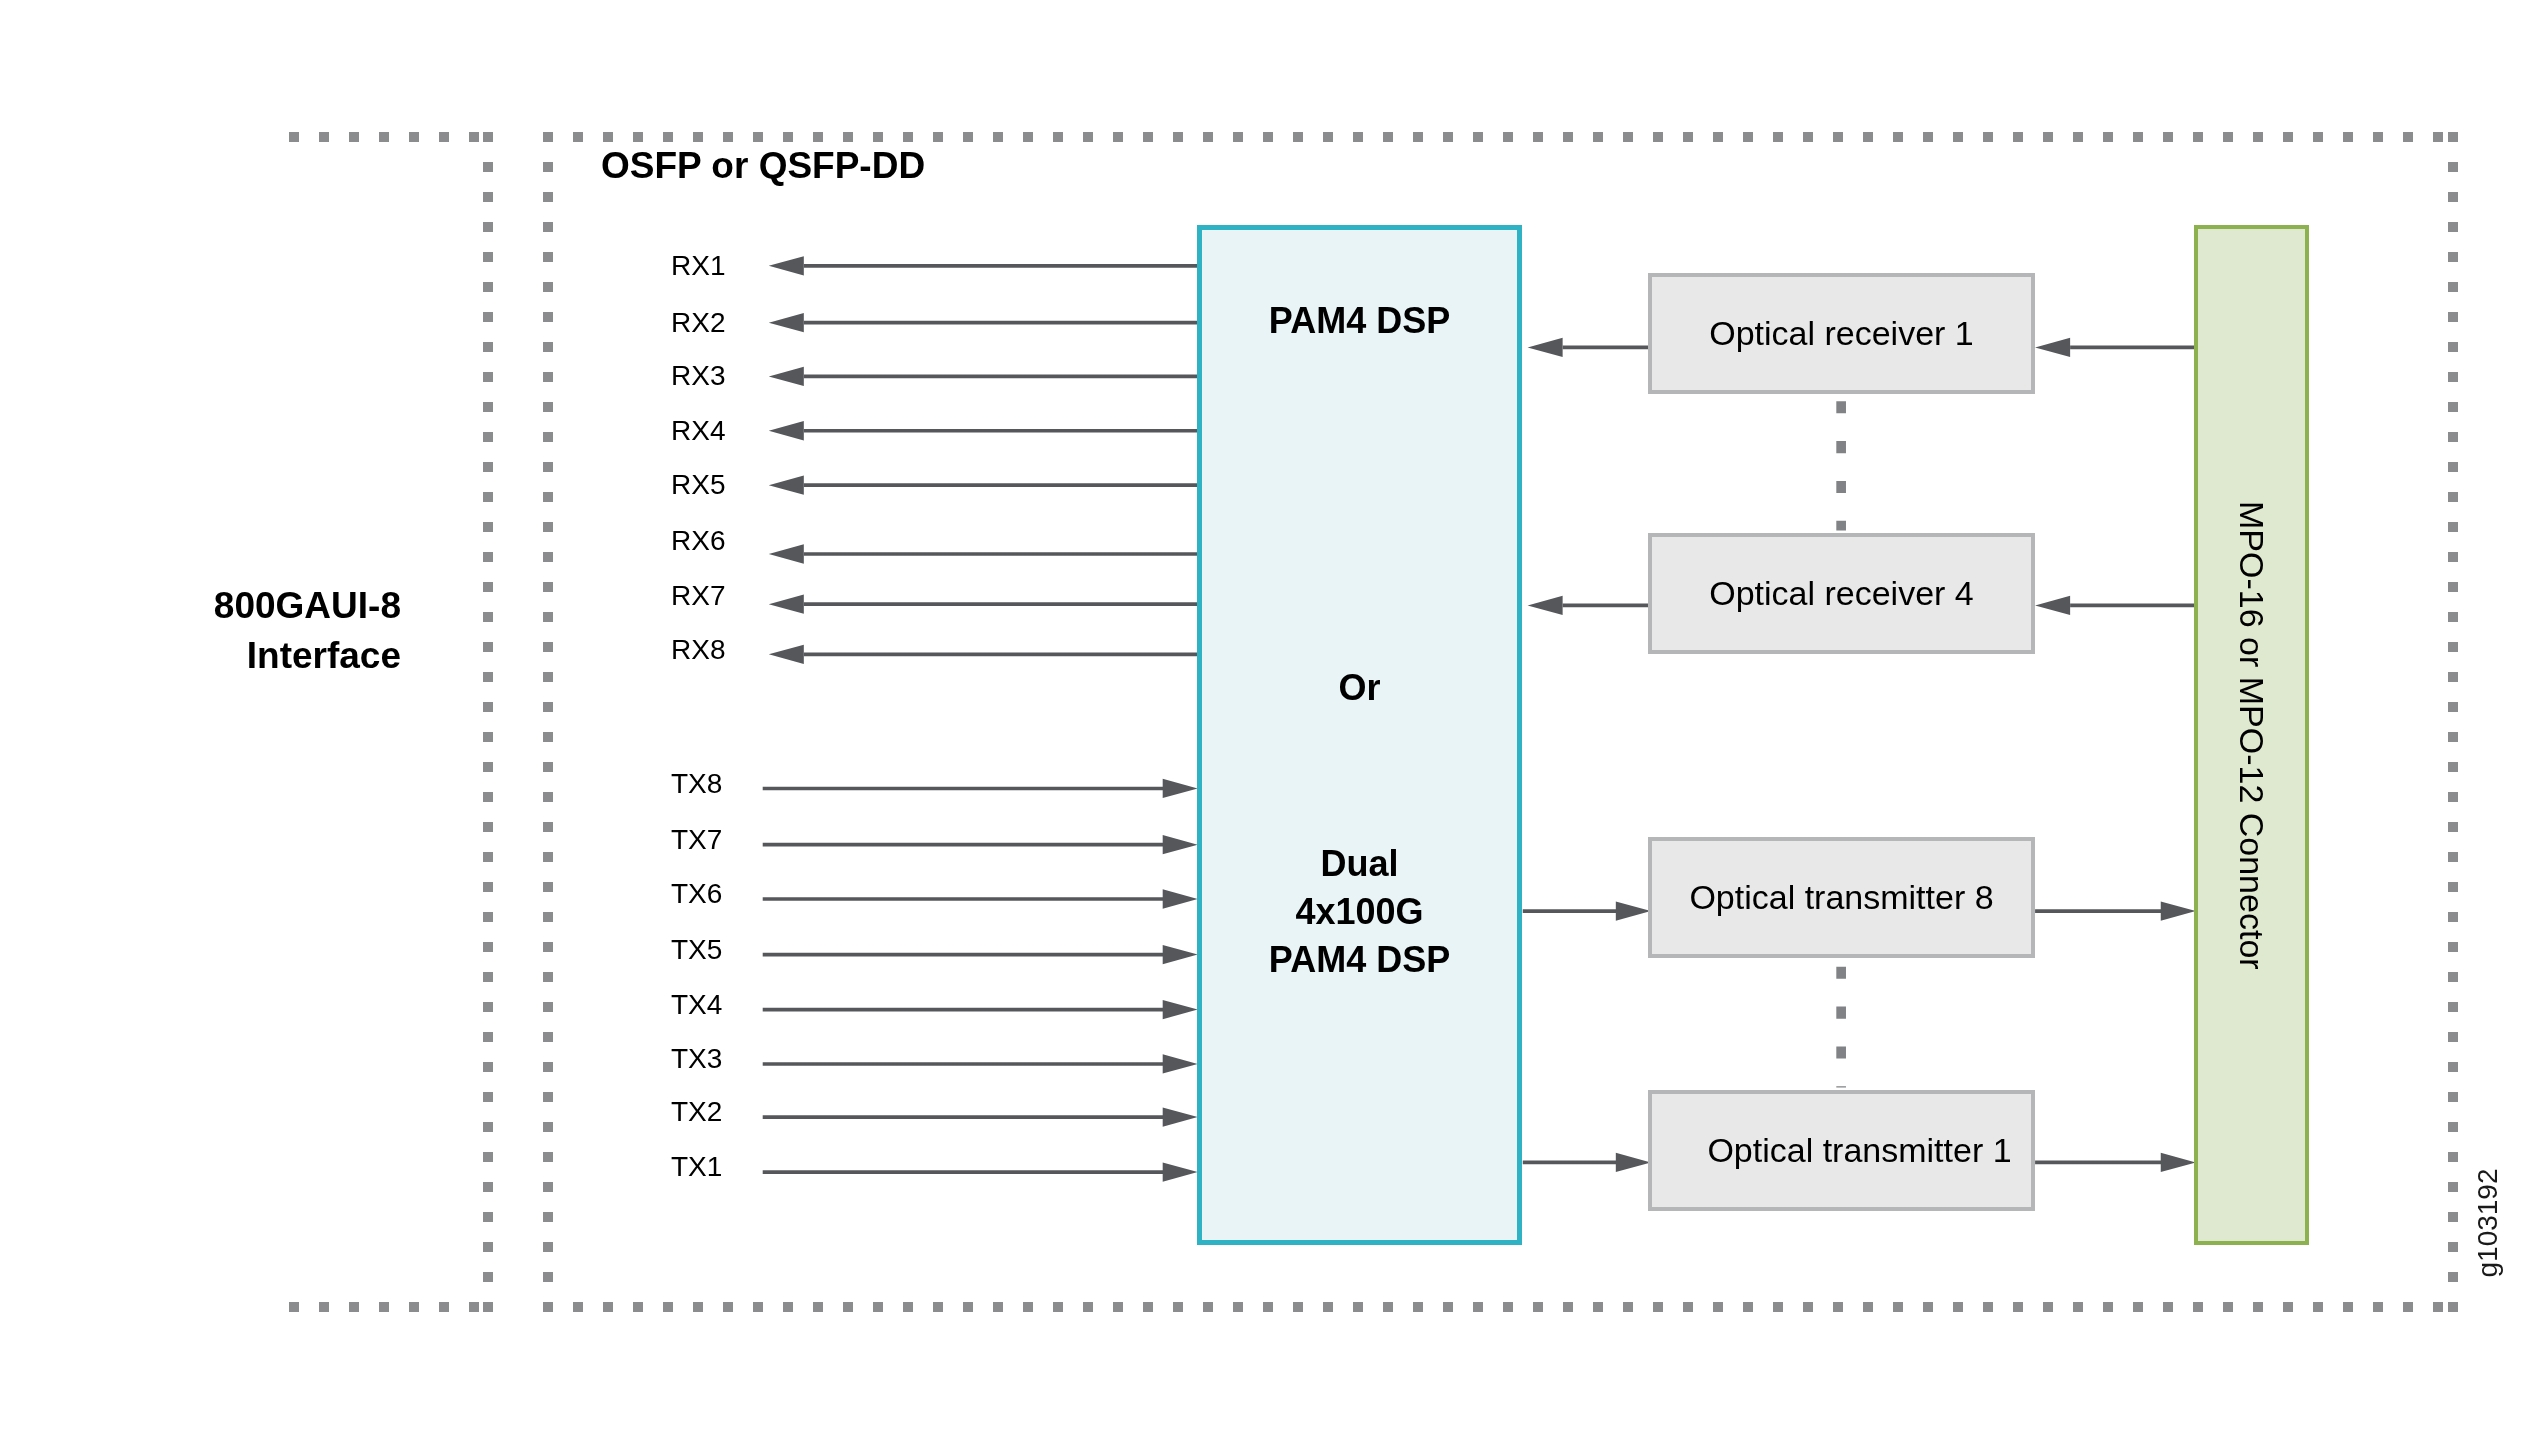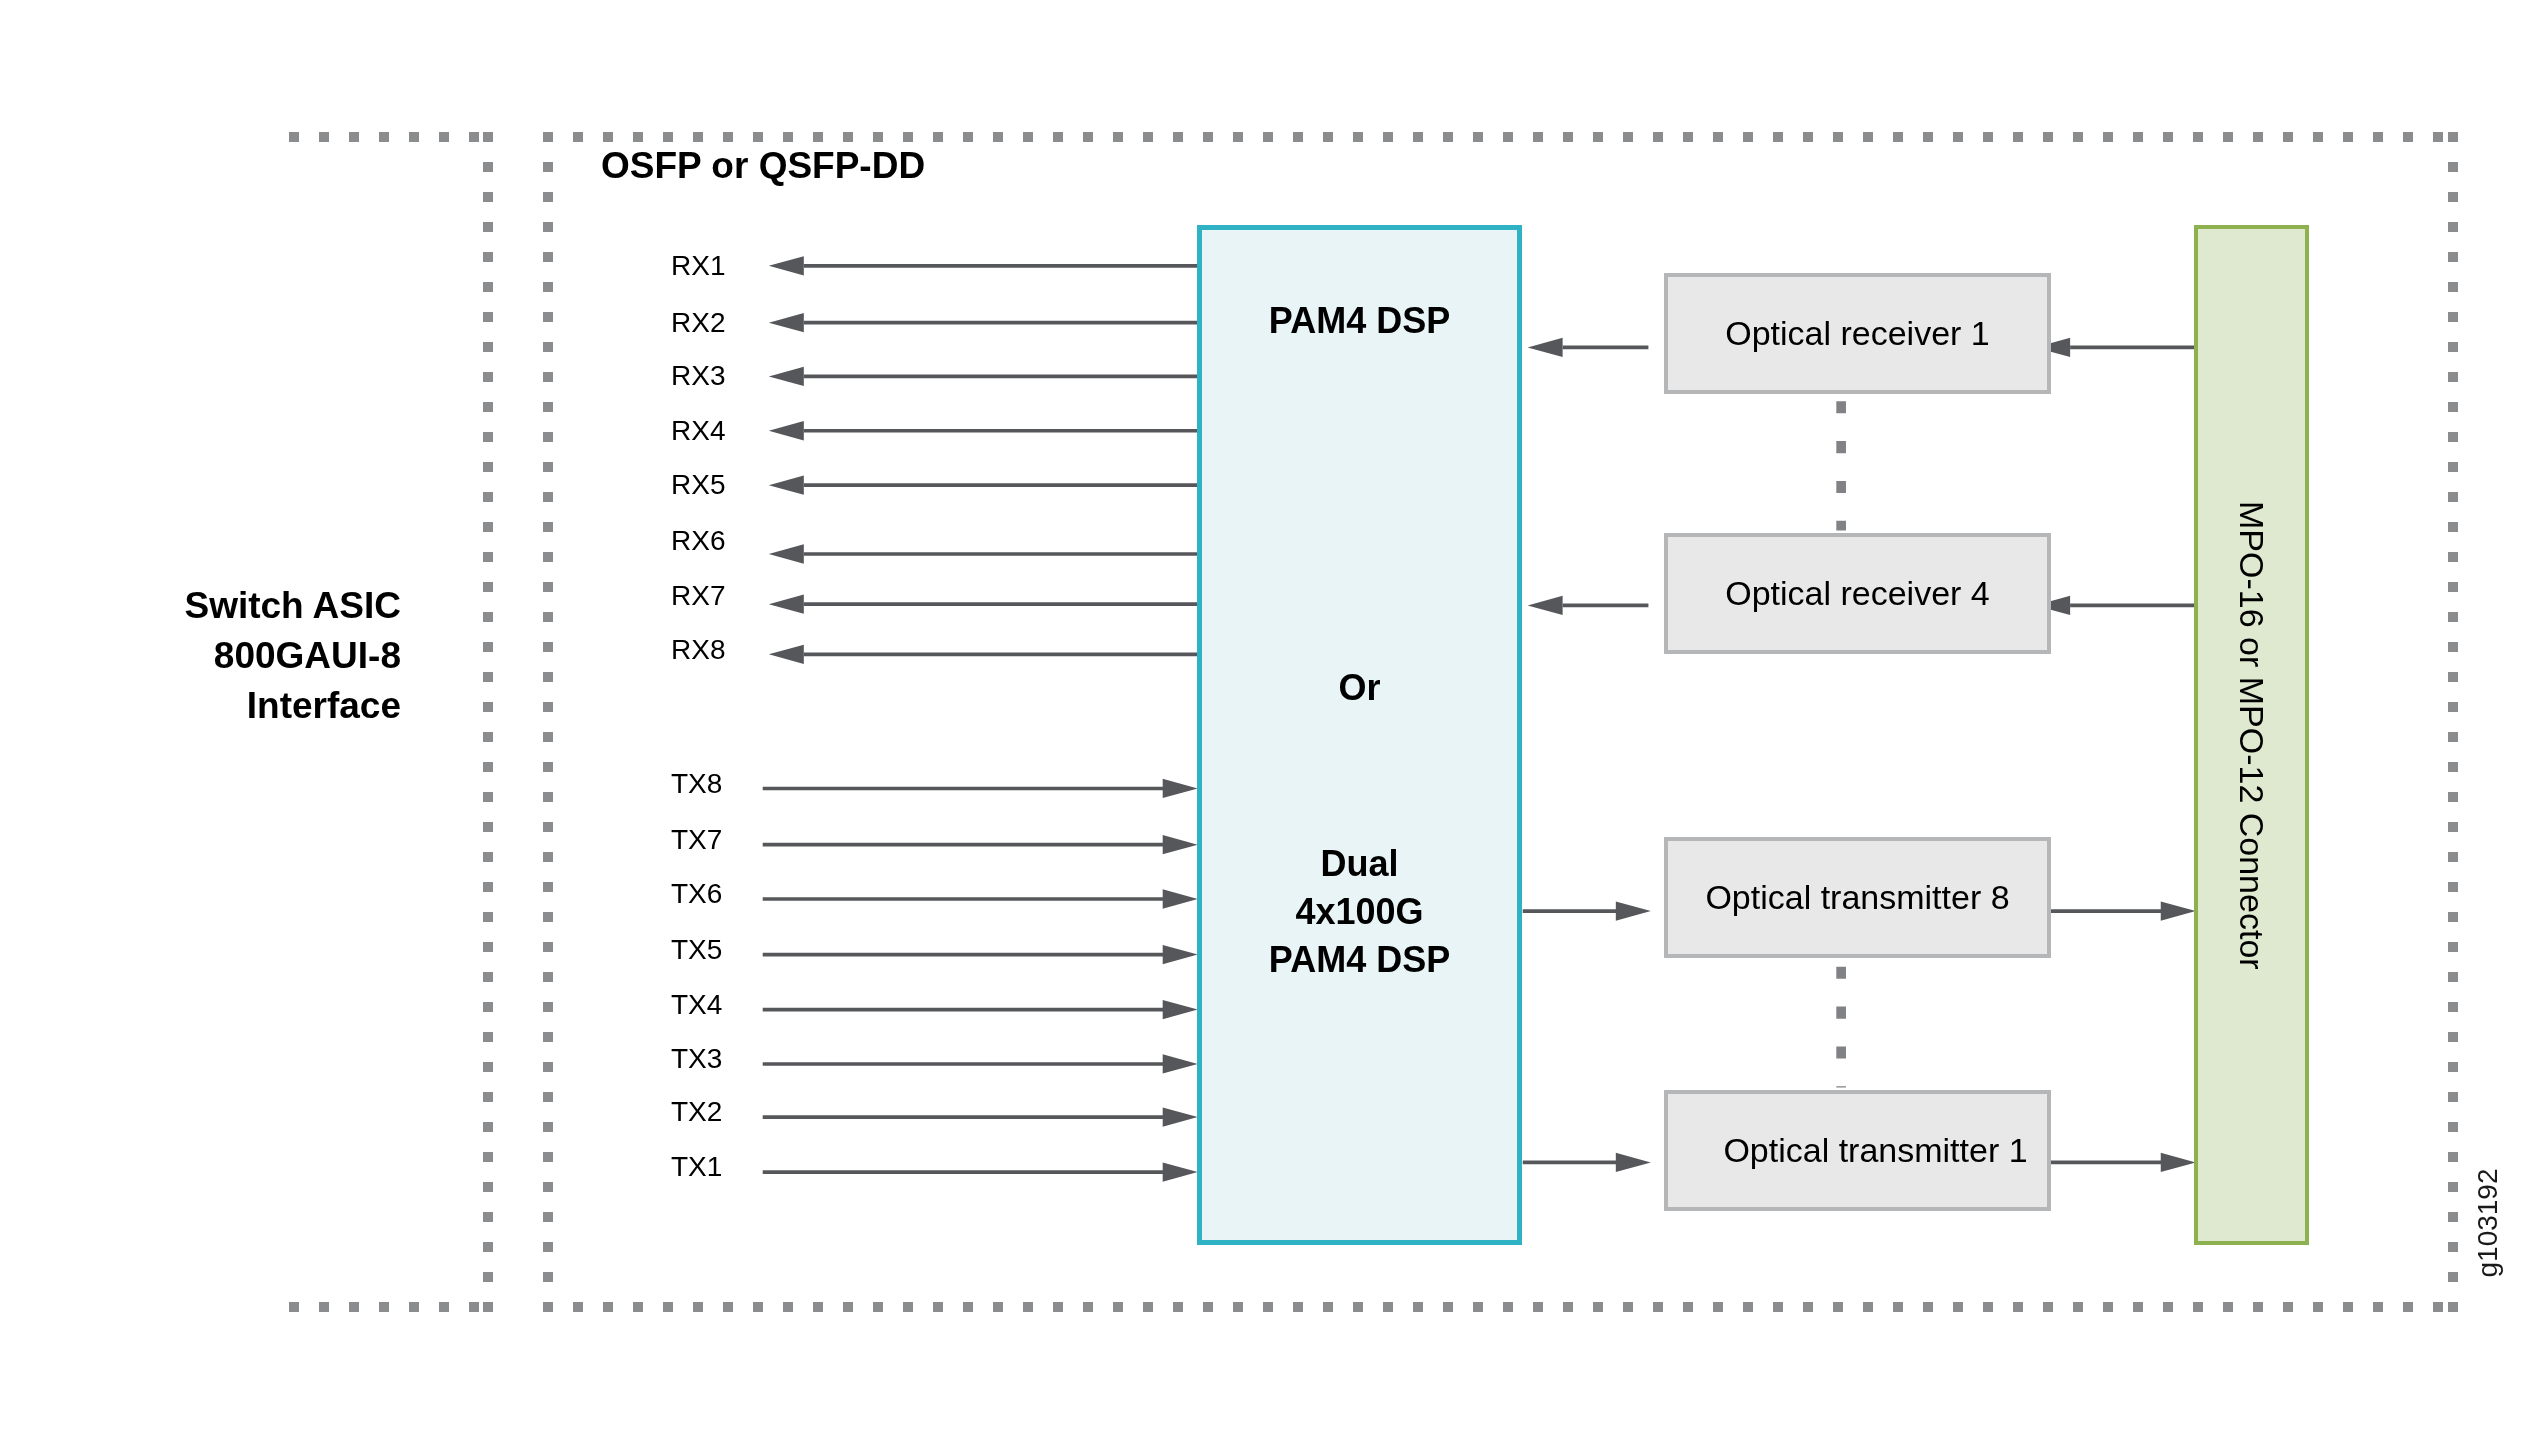--- a/index.html
+++ b/index.html
@@ -37,7 +37,7 @@
   .opt-box{position:absolute;left:1648px;width:387px;height:121px;box-sizing:border-box;
            border:4.8px solid var(--gray-border);background:var(--gray-fill);
            display:flex;align-items:center;justify-content:center;
-           font-size:34px;font-weight:400;white-space:nowrap;margin-left:16px;}
+           font-size:34px;font-weight:400;white-space:nowrap;}
 
   .mpo-box{position:absolute;left:2194px;top:225px;width:115px;height:1020px;
            box-sizing:border-box;border:4.8px solid var(--green-border);

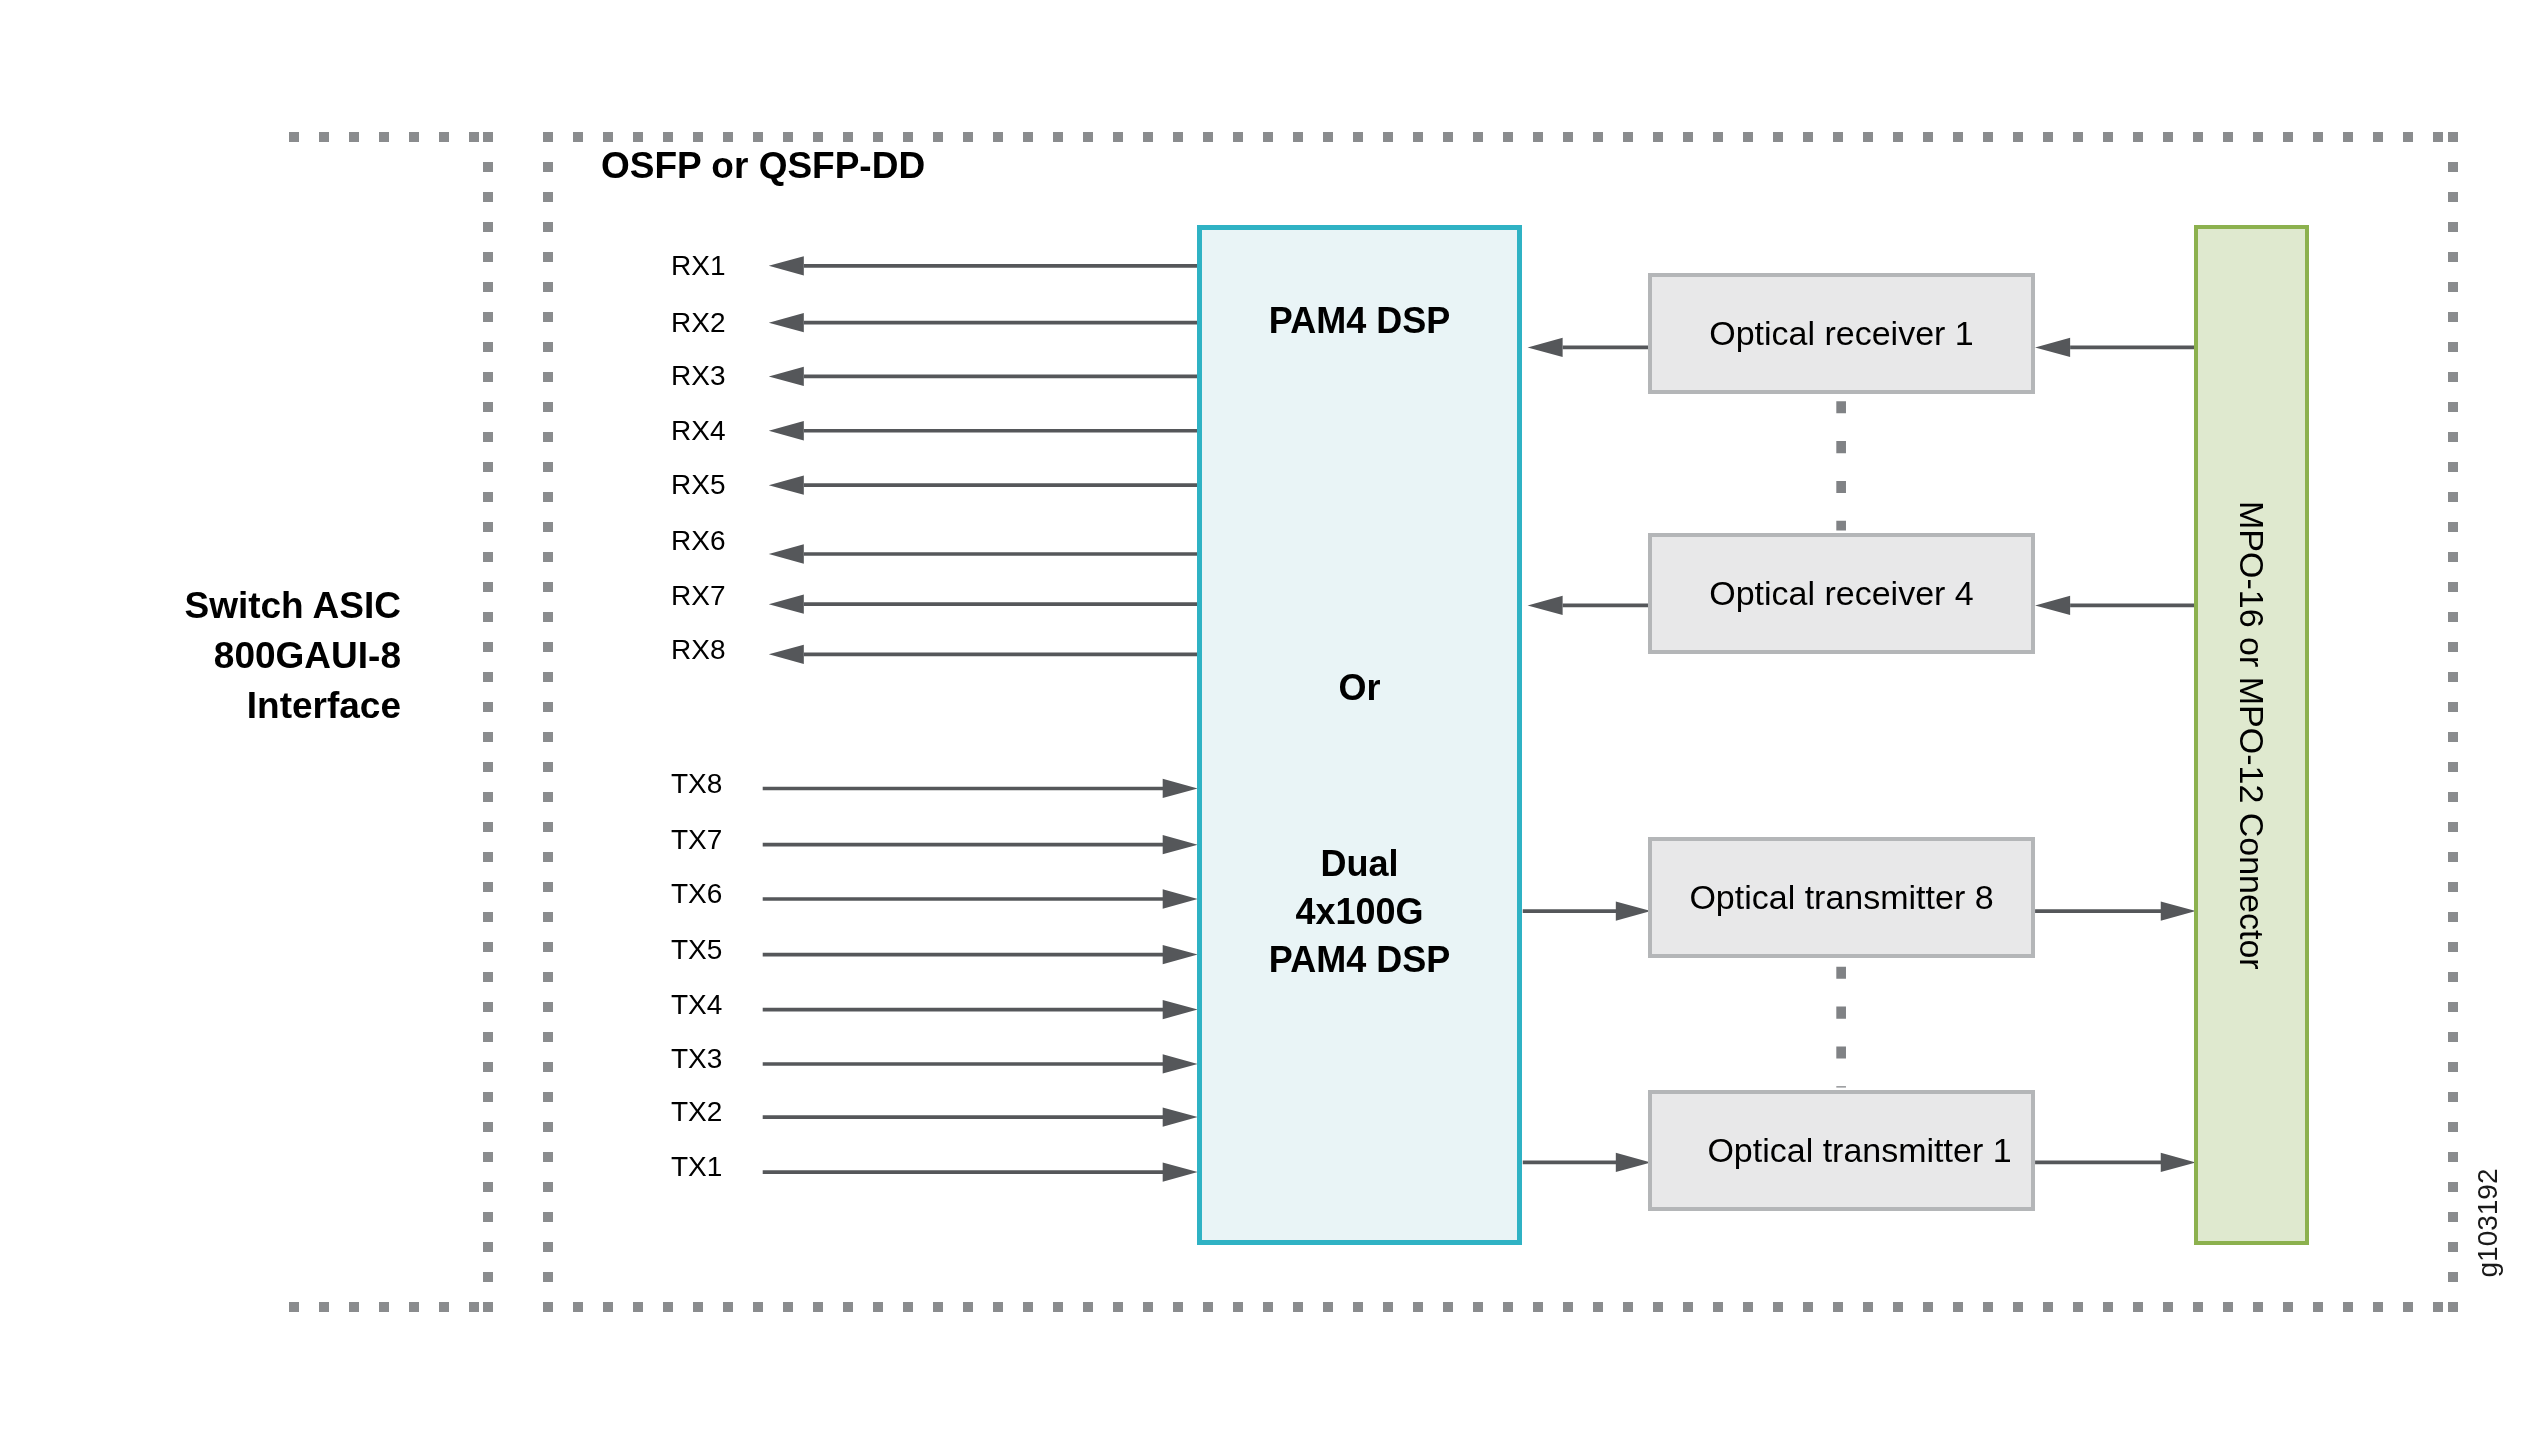--- a/index.html
+++ b/index.html
@@ -71,7 +71,6 @@
   <div class="title">OSFP or QSFP-DD</div>
 
   <div class="asic-label">
-    <div>Switch ASIC</div>
     <div>800GAUI-8</div>
     <div>Interface</div>
   </div>

